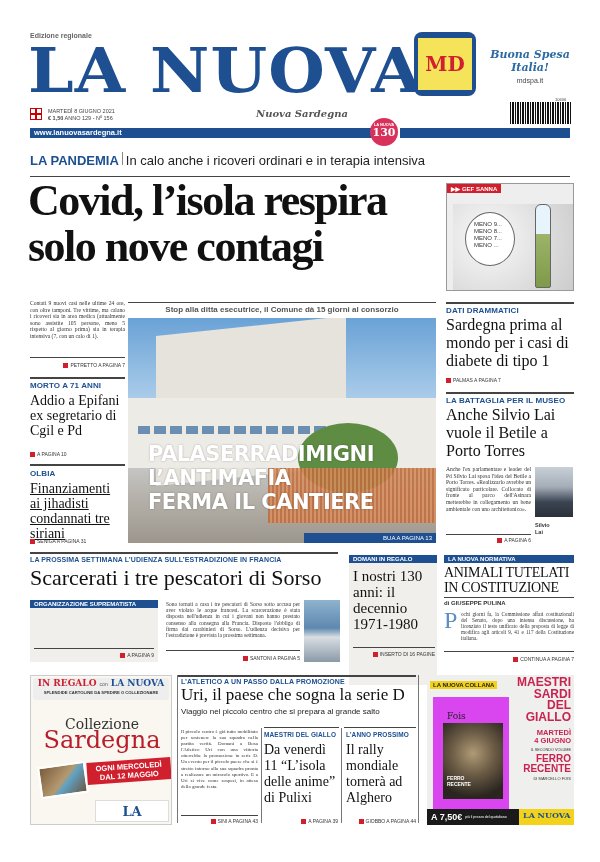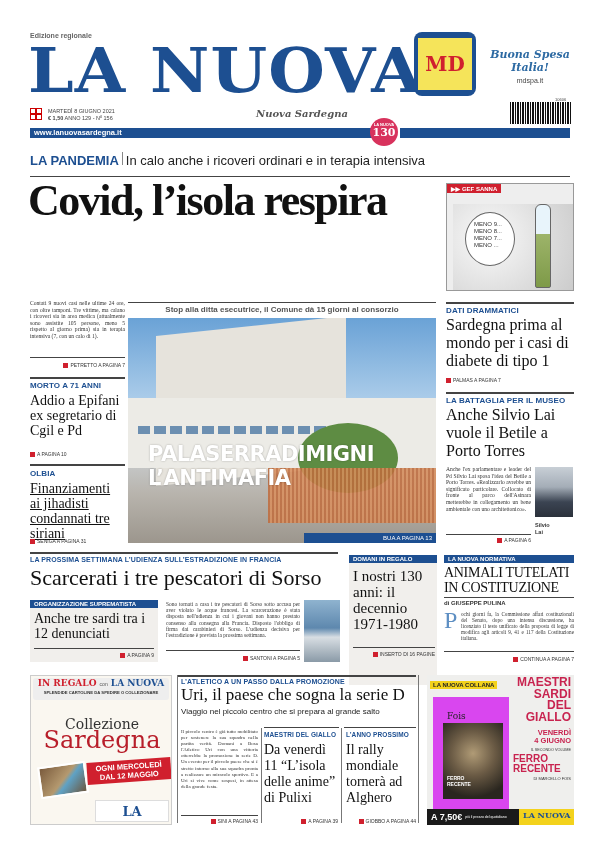--- a/index.html
+++ b/index.html
@@ -60,6 +60,7 @@
 <div class="rule" style="left:30px;top:176px;width:540px;"></div>
 <div class="abs hl" style="left:28px;top:178px;font-weight:bold;font-size:44px;line-height:46px;letter-spacing:-1.5px;">
   <div>Covid, l’isola respira</div>
+  <div>solo nove contagi</div>
 </div>
 
 <div class="abs" style="left:446px;top:183px;width:128px;height:108px;border:1px solid #999;background:#eee;overflow:hidden;">

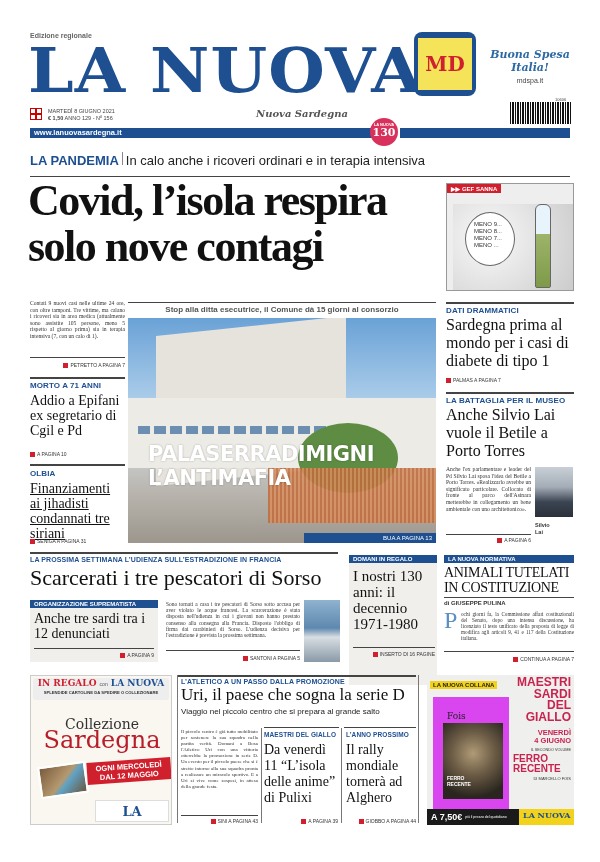--- a/index.html
+++ b/index.html
@@ -110,6 +110,7 @@
   <div class="abs" style="left:20px;top:124px;font-family:'DejaVu Sans',sans-serif;font-weight:bold;font-size:21px;line-height:24px;color:#fff;text-shadow:0 0 2px rgba(0,0,0,0.3);letter-spacing:-0.5px;">
     <div>PALASERRADIMIGNI</div>
     <div>L’ANTIMAFIA</div>
+    <div>FERMA IL CANTIERE</div>
   </div>
   <div class="abs sans" style="right:0;bottom:0;width:132px;background:#1d4f91;color:#fff;font-size:6px;text-align:right;padding:2px 4px;">BUA A PAGINA 13</div>
 </div>

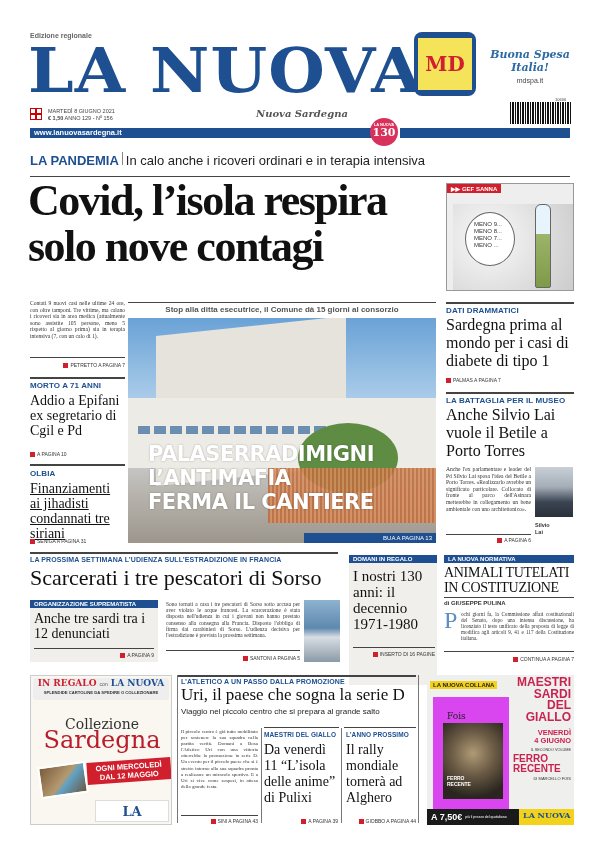--- a/index.html
+++ b/index.html
@@ -139,7 +139,6 @@
 <div class="abs hl" style="left:30px;top:565px;font-size:22px;line-height:26px;white-space:nowrap;font-family:Liberation Serif, serif;">Scarcerati i tre pescatori di Sorso</div>
 <div class="abs" style="left:30px;top:600px;width:128px;height:62px;background:#f1efec;">
   <div class="tagbar" style="left:0;top:0;width:128px;font-size:6px;">ORGANIZZAZIONE SUPREMATISTA</div>
-  <div class="abs hl" style="left:4px;top:11px;width:120px;font-size:14px;line-height:15px;">Anche tre sardi tra i 12 denunciati</div>
   <div class="rule" style="left:4px;top:48px;width:120px;"></div>
   <div class="abs ref" style="left:4px;top:52px;width:120px;">
       <span class="sq"></span>

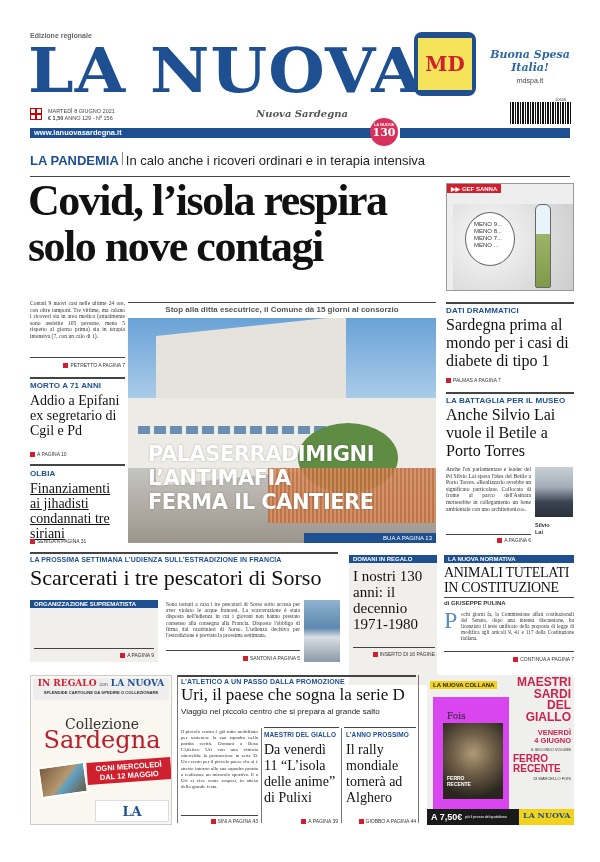--- a/index.html
+++ b/index.html
@@ -239,7 +239,7 @@
     <div class="abs sans" style="left:14px;top:78px;width:40px;font-size:5px;font-weight:bold;color:#fff;">FERRO RECENTE</div>
   </div>
   <div class="abs sans" style="left:86px;top:54px;width:58px;text-align:right;color:#c8234f;font-weight:bold;font-size:7.5px;line-height:8px;">
-    <div>VENERDÌ</div>
+    <div>MARTEDÌ</div>
     <div>4 GIUGNO</div>
   </div>
   <div class="abs sans" style="left:86px;top:73px;width:58px;text-align:right;font-size:3.8px;color:#333;">IL SECONDO VOLUME</div>

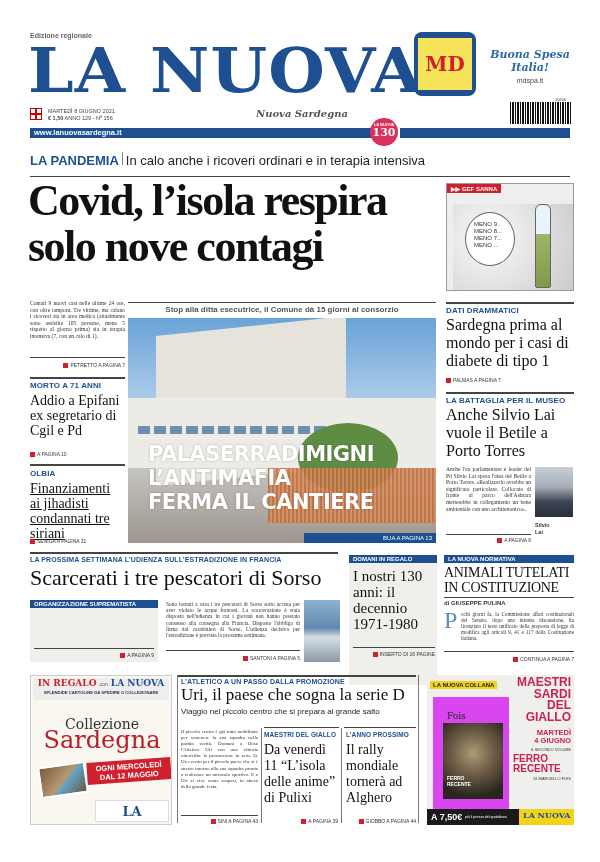--- a/index.html
+++ b/index.html
@@ -243,7 +243,7 @@
     <div>4 GIUGNO</div>
   </div>
   <div class="abs sans" style="left:86px;top:73px;width:58px;text-align:right;font-size:3.8px;color:#333;">IL SECONDO VOLUME</div>
-  <div class="abs sans" style="left:86px;top:79px;width:58px;color:#c8234f;font-weight:bold;font-size:10px;line-height:10px;">
+  <div class="abs sans" style="left:86px;top:79px;width:58px;text-align:right;color:#c8234f;font-weight:bold;font-size:10px;line-height:10px;">
     <div>FERRO</div>
     <div>RECENTE</div>
   </div>

